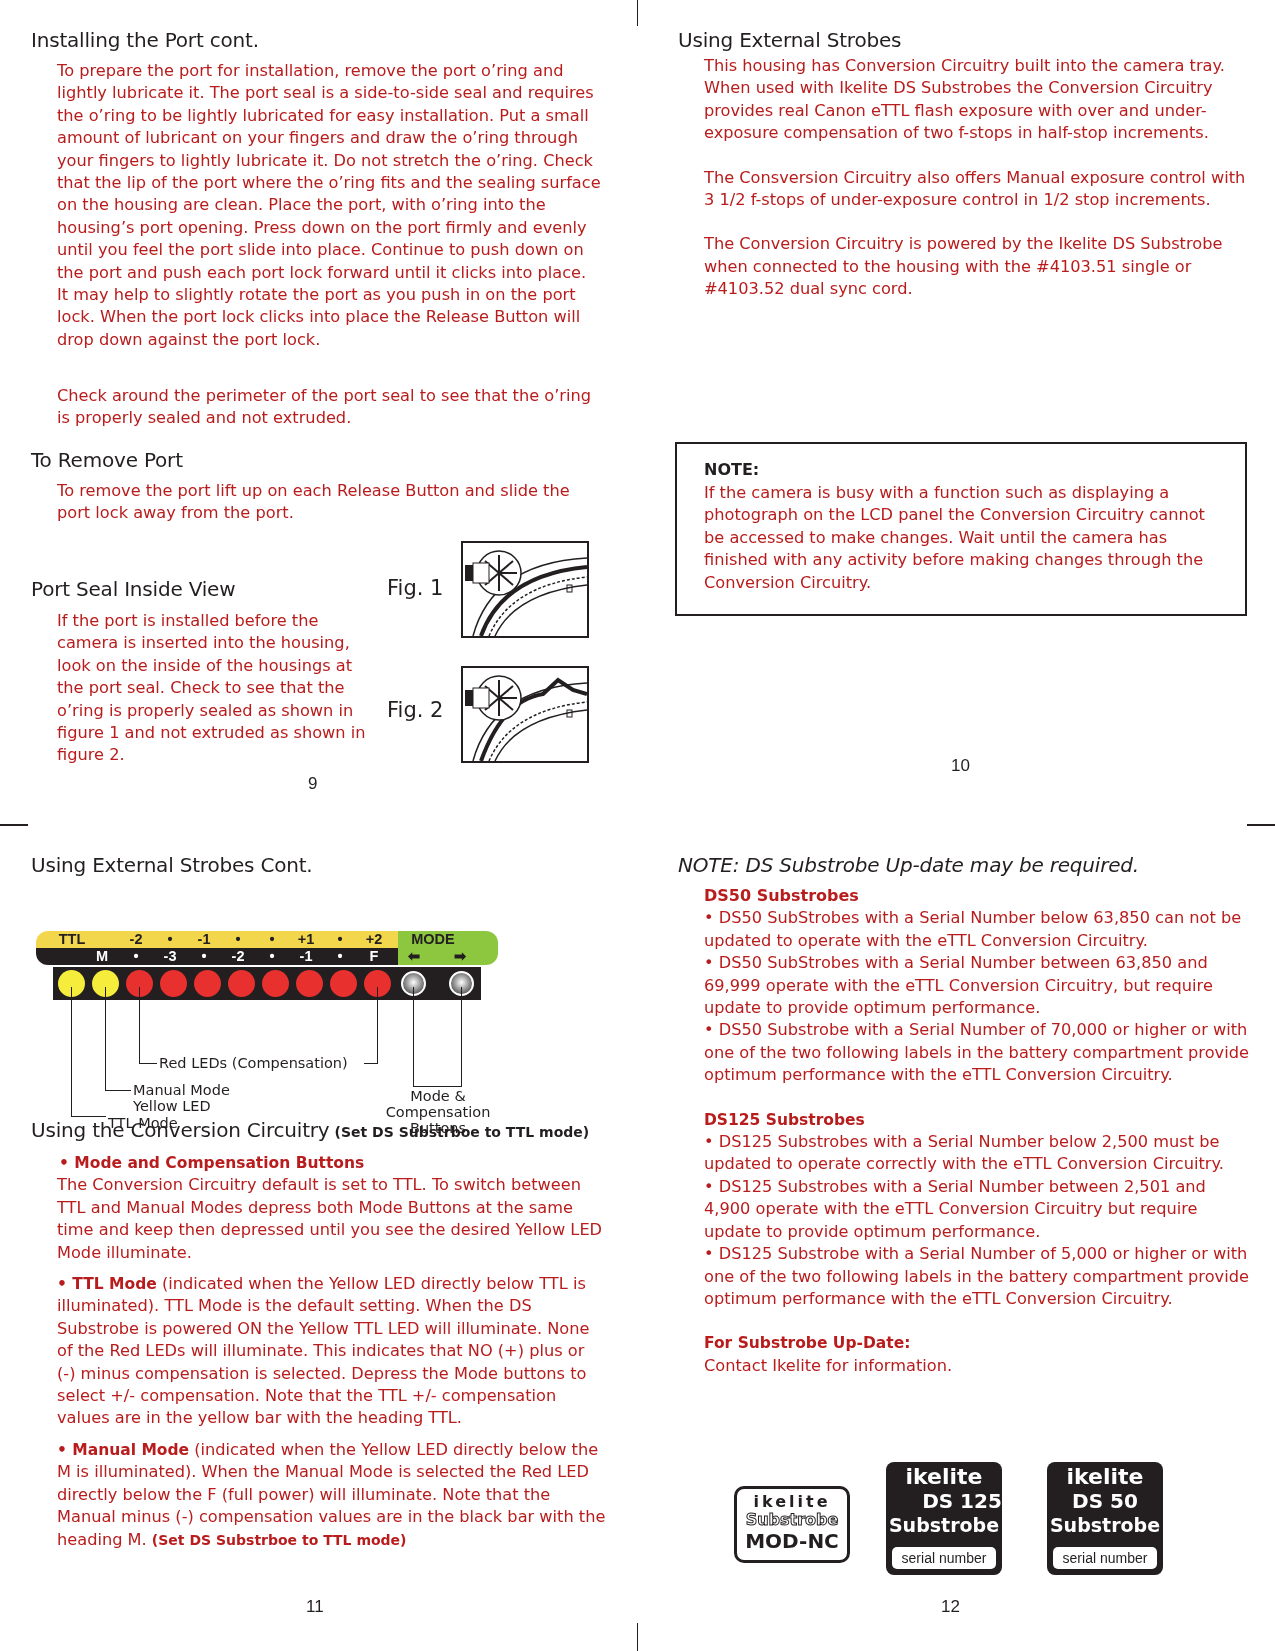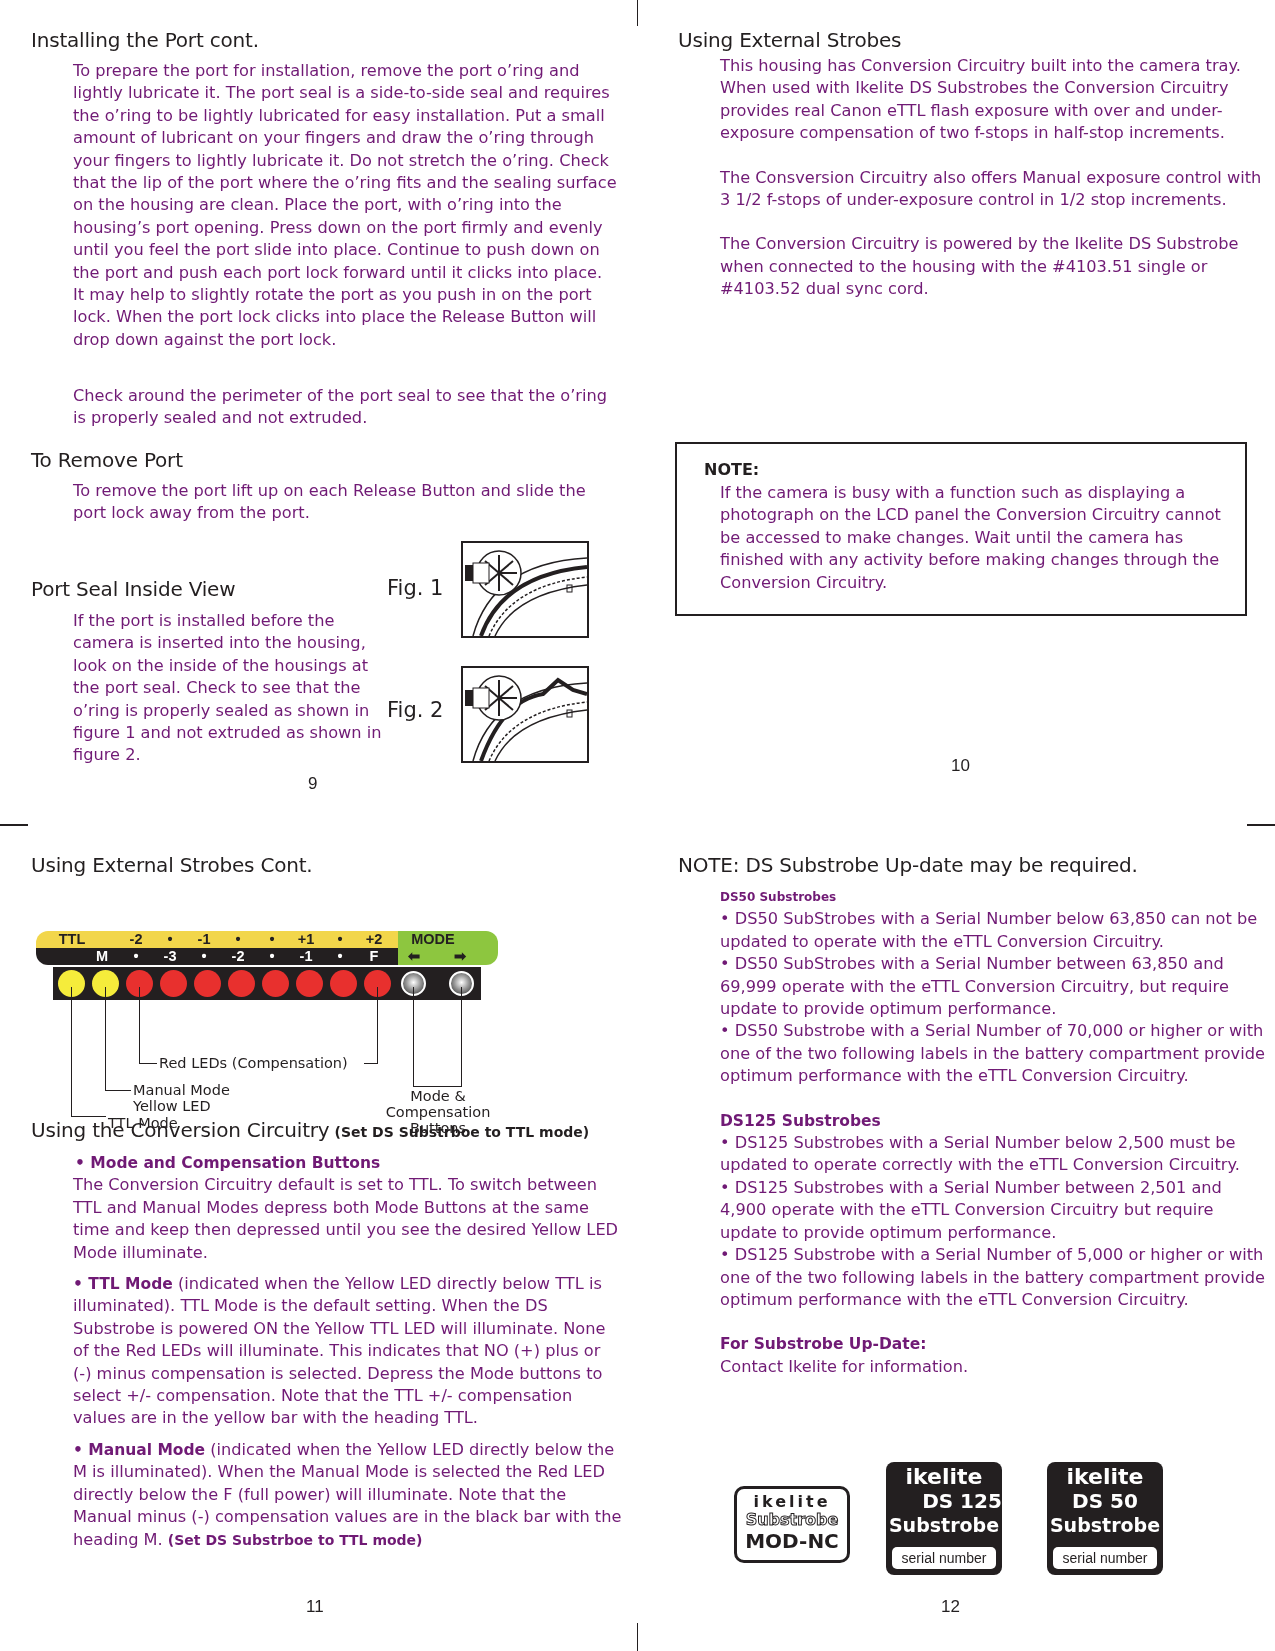--- a/index.html
+++ b/index.html
@@ -9,7 +9,7 @@
   }
   .abs { position: absolute; }
   .h2 { font-size: 20px; font-weight: normal; color: #231f20; letter-spacing: -0.2px; }
-  .body { font-size: 16.2px; line-height: 22.4px; color: #701a75; margin-left: 16px; }
+  .body { font-size: 16.2px; line-height: 22.4px; color: #b91c1c; }
   .body p { margin: 0; }
   .pnum { font-family: "Liberation Sans", sans-serif; font-size: 17px; color: #231f20; }
   .crop-v { position: absolute; width: 1px; background: #231f20; }

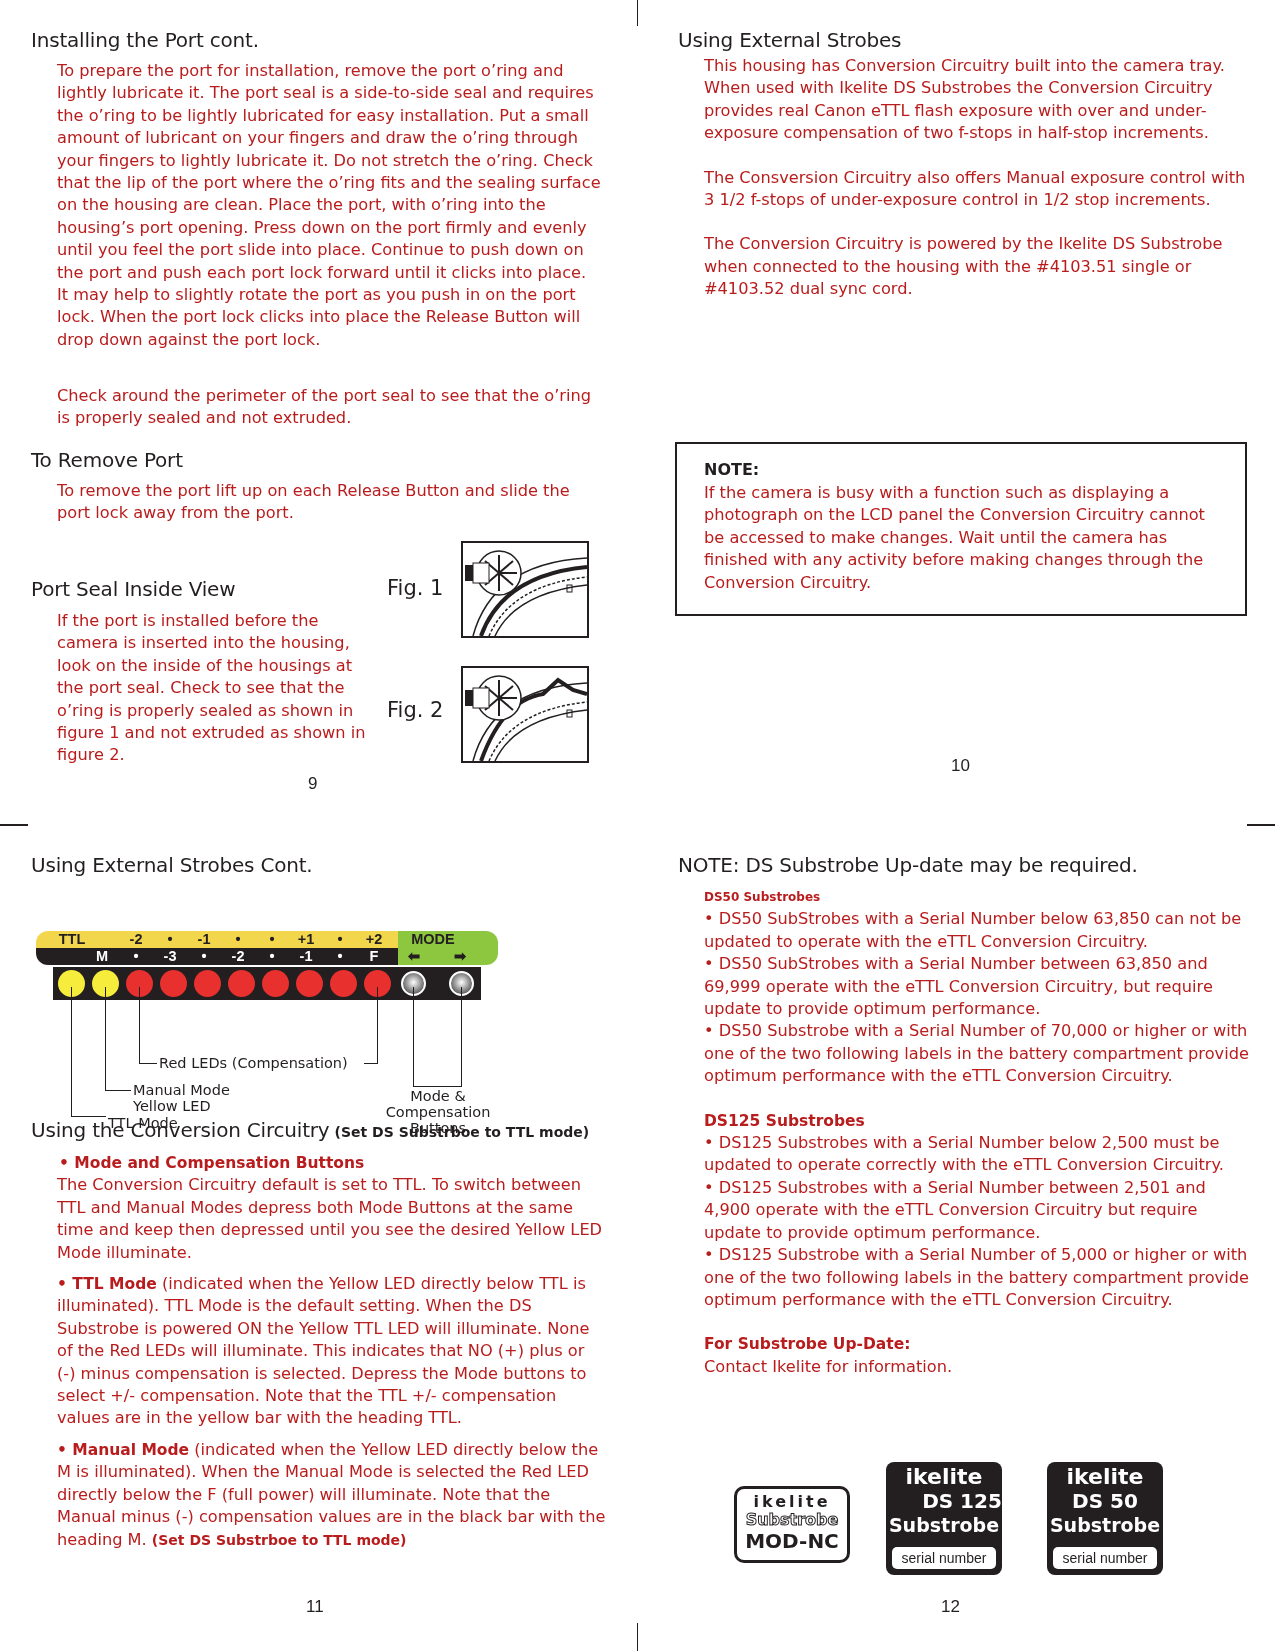--- a/index.html
+++ b/index.html
@@ -223,7 +223,7 @@
 </div>
 
 <div>
-  <div class="abs h2" style="left:678px; top:853px;">NOTE: DS Substrobe Up-date may be required.</div>
+  <div class="abs h2" style="left:678px; top:853px;font-style:italic;">NOTE: DS Substrobe Up-date may be required.</div>
   <div class="abs body" style="left:704px; top:885px; width:545px;">
     <p><span class="sub" style="font-size:12px;">DS50 Substrobes</span></p>
     <p>• DS50 SubStrobes with a Serial Number below 63,850 can not be updated to operate with the eTTL Conversion Circuitry.</p>

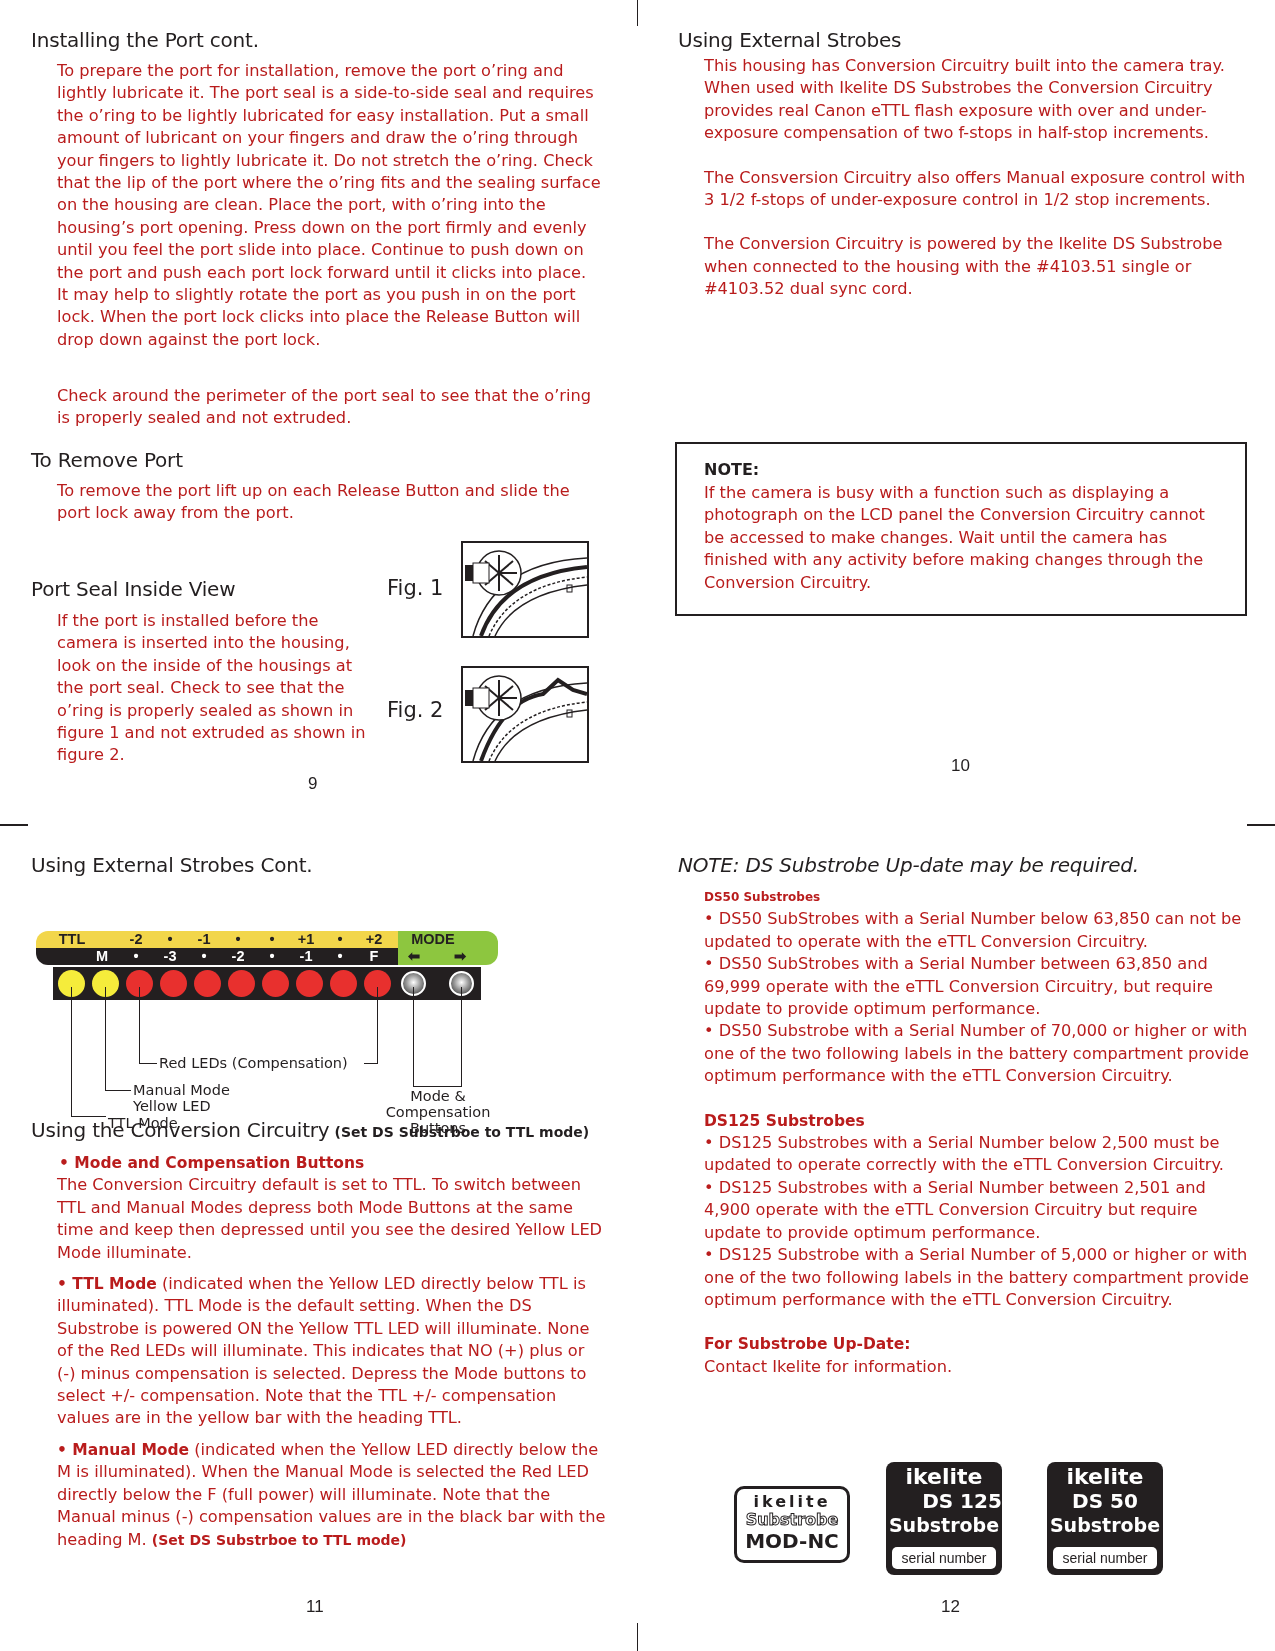--- a/index.html
+++ b/index.html
@@ -225,7 +225,7 @@
 <div>
   <div class="abs h2" style="left:678px; top:853px;font-style:italic;">NOTE: DS Substrobe Up-date may be required.</div>
   <div class="abs body" style="left:704px; top:885px; width:545px;">
-    <p><span class="sub" style="font-size:12px;">DS50 Substrobes</span></p>
+    <p><span class="sub" style="font-size:16px;">DS50 Substrobes</span></p>
     <p>• DS50 SubStrobes with a Serial Number below 63,850 can not be updated to operate with the eTTL Conversion Circuitry.</p>
     <p>• DS50 SubStrobes with a Serial Number between 63,850 and 69,999 operate with the eTTL Conversion Circuitry, but require update to provide optimum performance.</p>
     <p>• DS50 Substrobe with a Serial Number of 70,000 or higher or with one of the two following labels in the battery compartment provide optimum performance with the eTTL Conversion Circuitry.</p>

